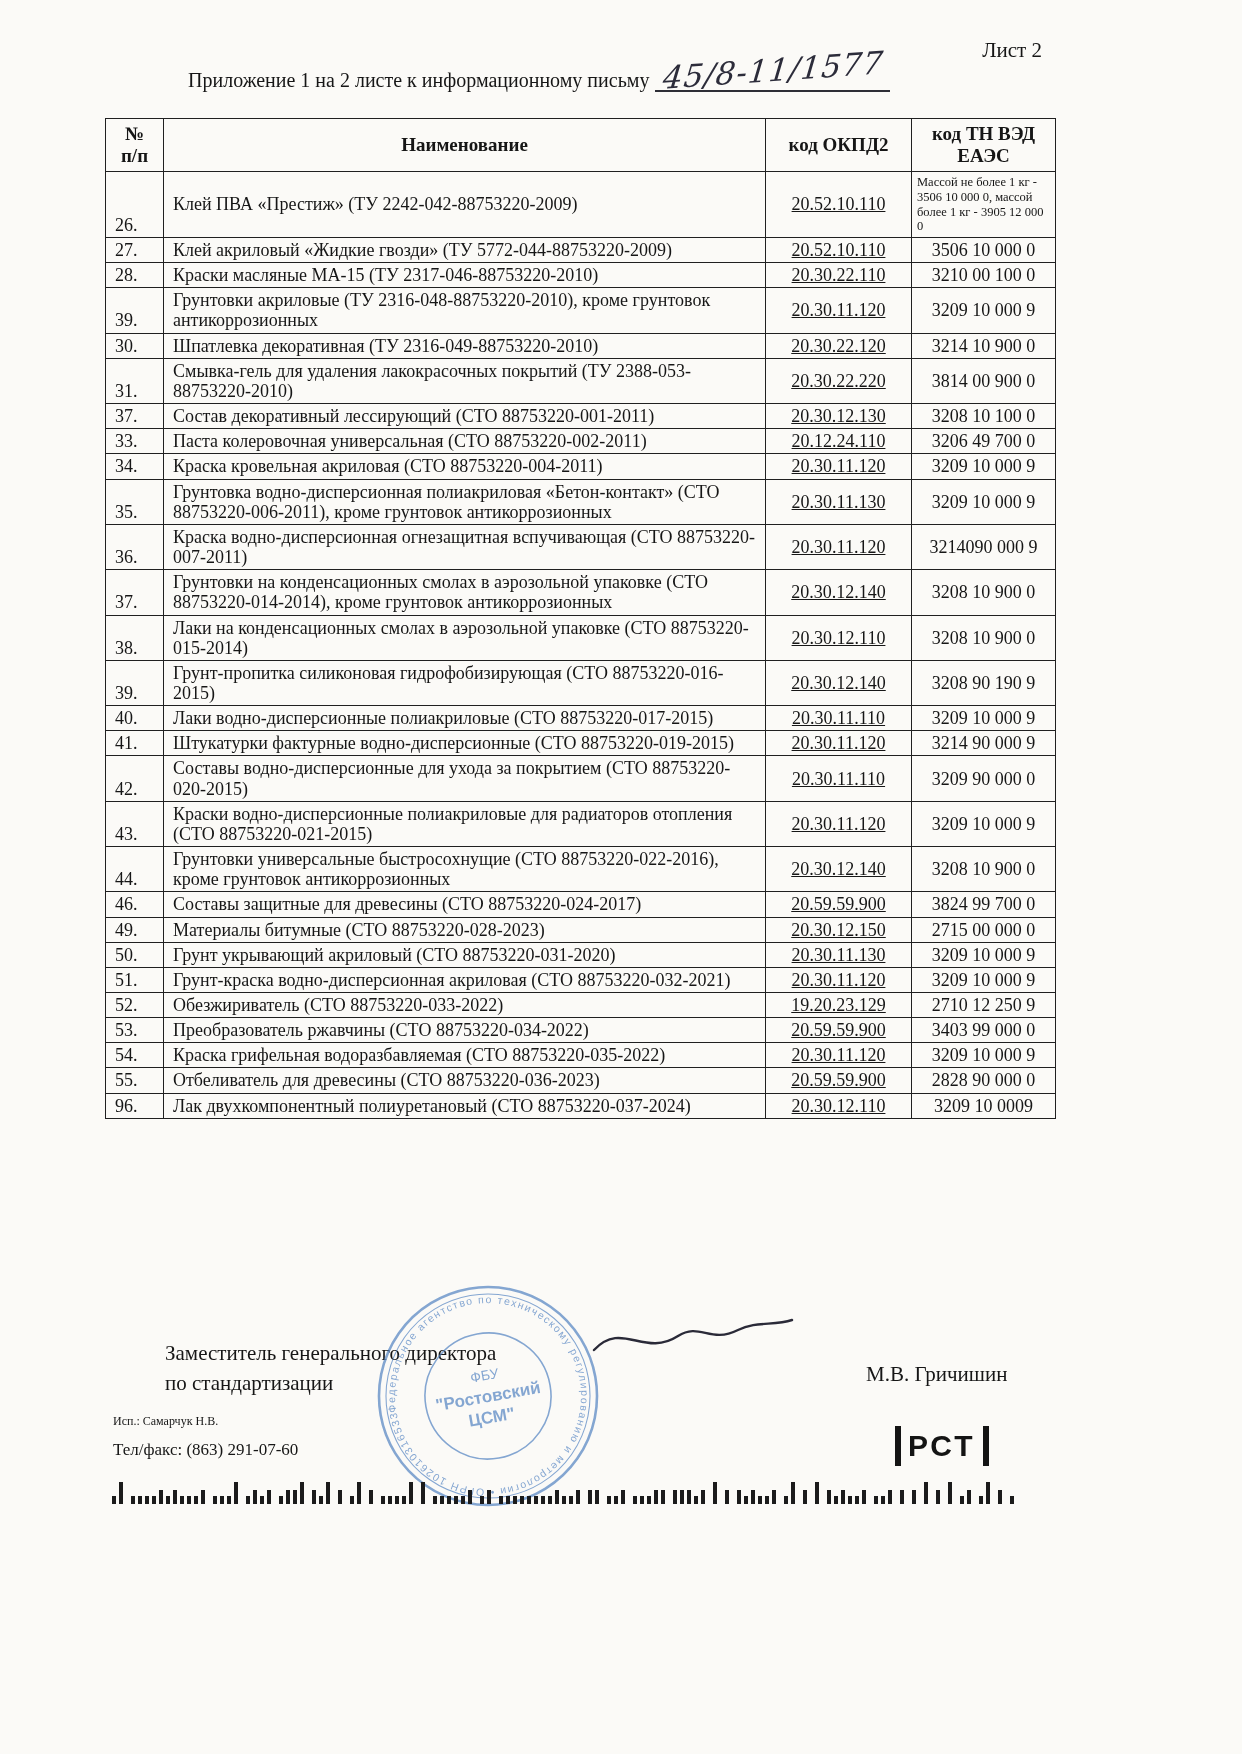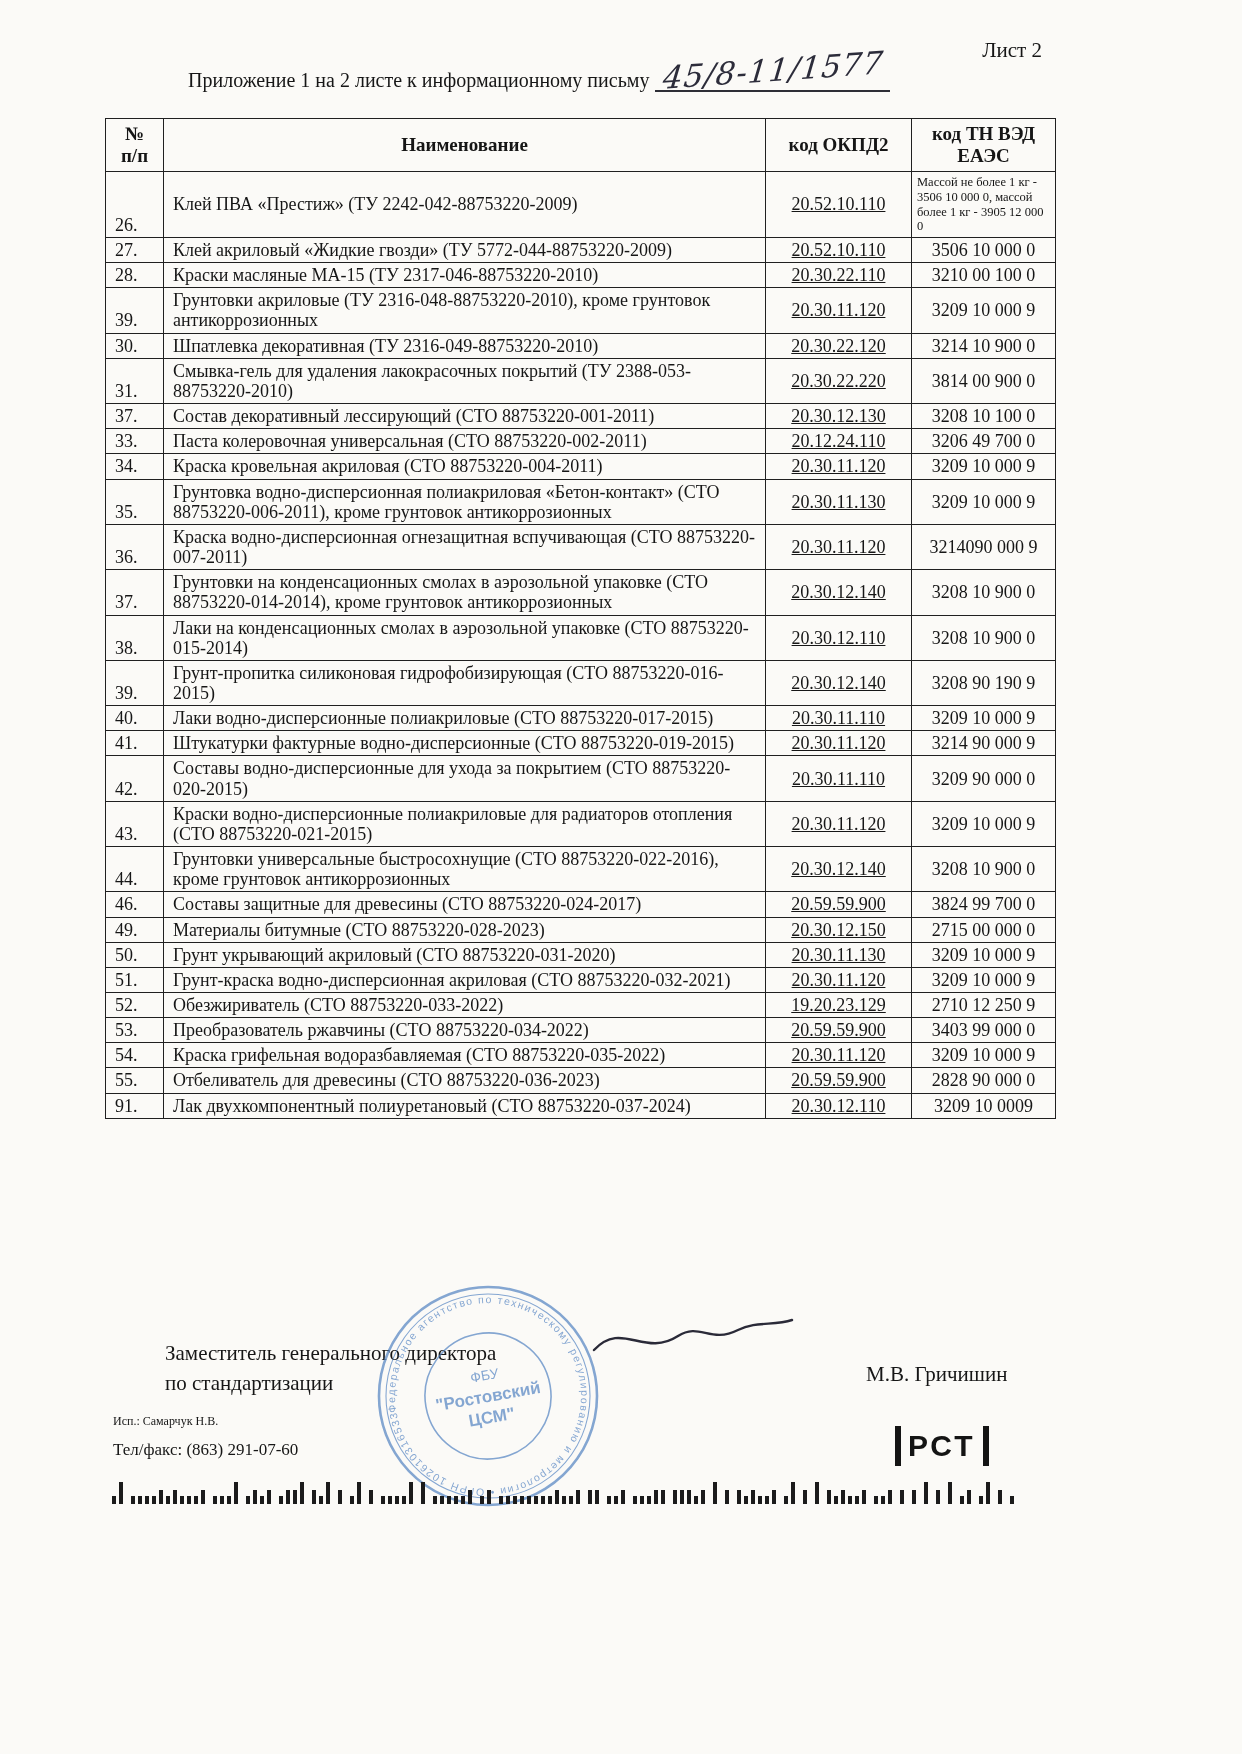--- a/index.html
+++ b/index.html
@@ -247,7 +247,7 @@
       <td class="cell-tnved">2828 90 000 0</td>
     </tr>
         <tr>
-      <td class="cell-num">91.</td>
+      <td class="cell-num">96.</td>
       <td class="cell-name">Лак двухкомпонентный полиуретановый (СТО 88753220-037-2024)</td>
       <td class="cell-okpd">20.30.12.110</td>
       <td class="cell-tnved">3209 10 0009</td>

